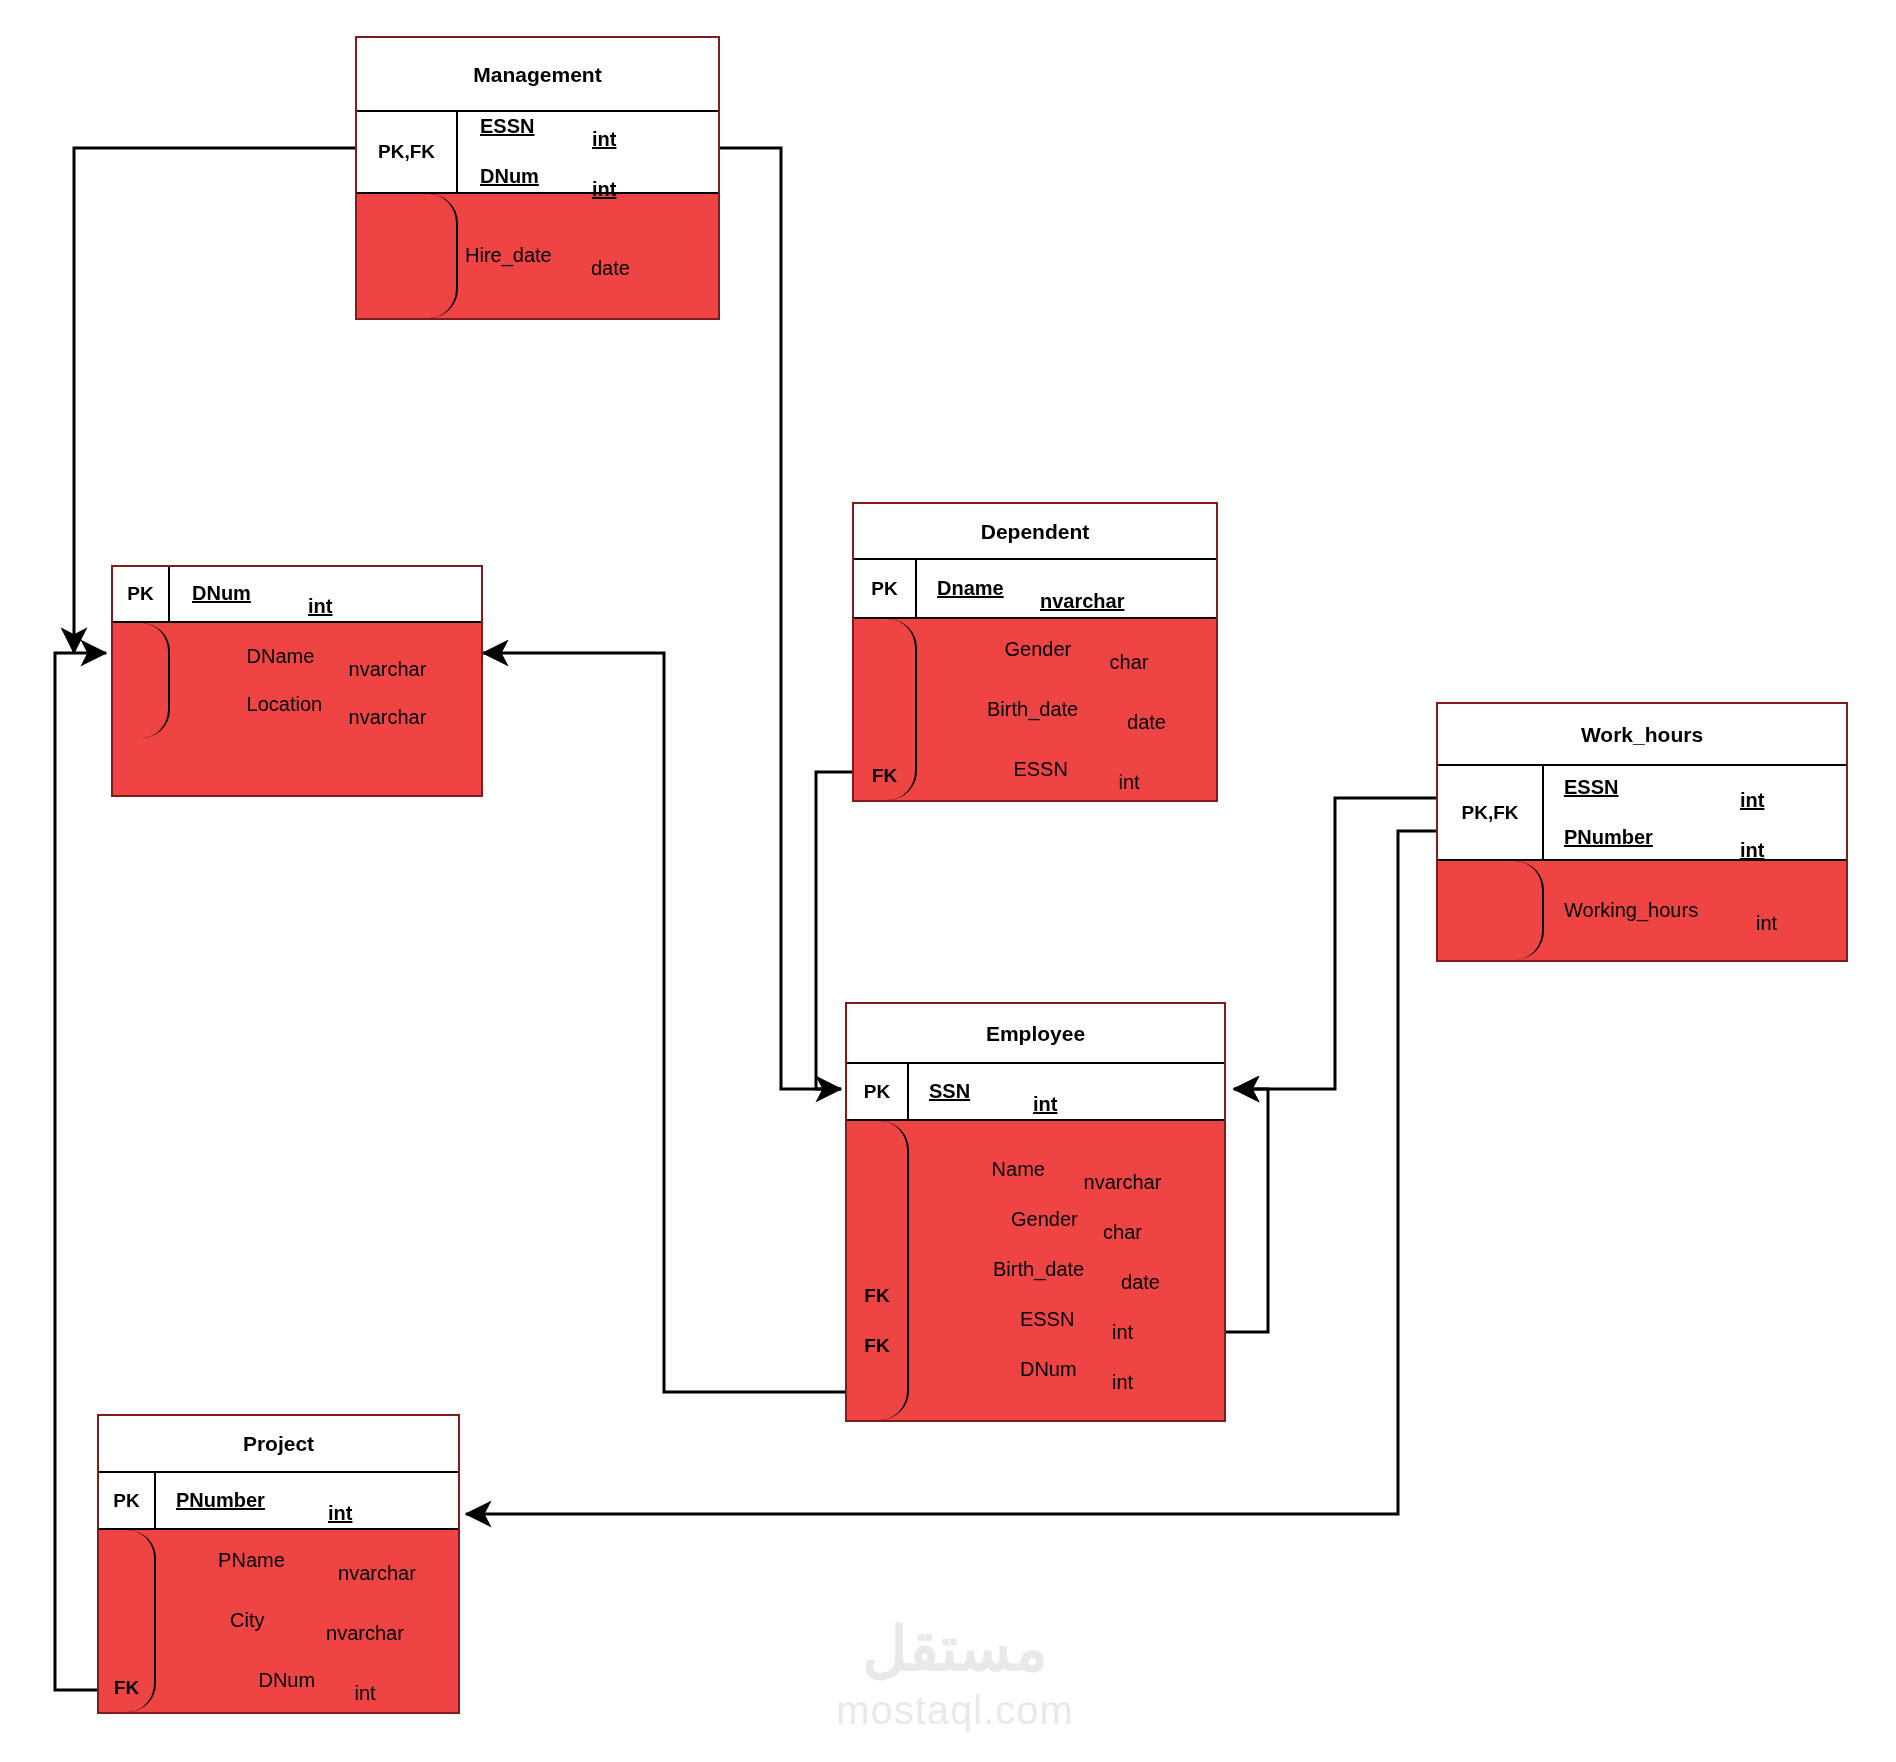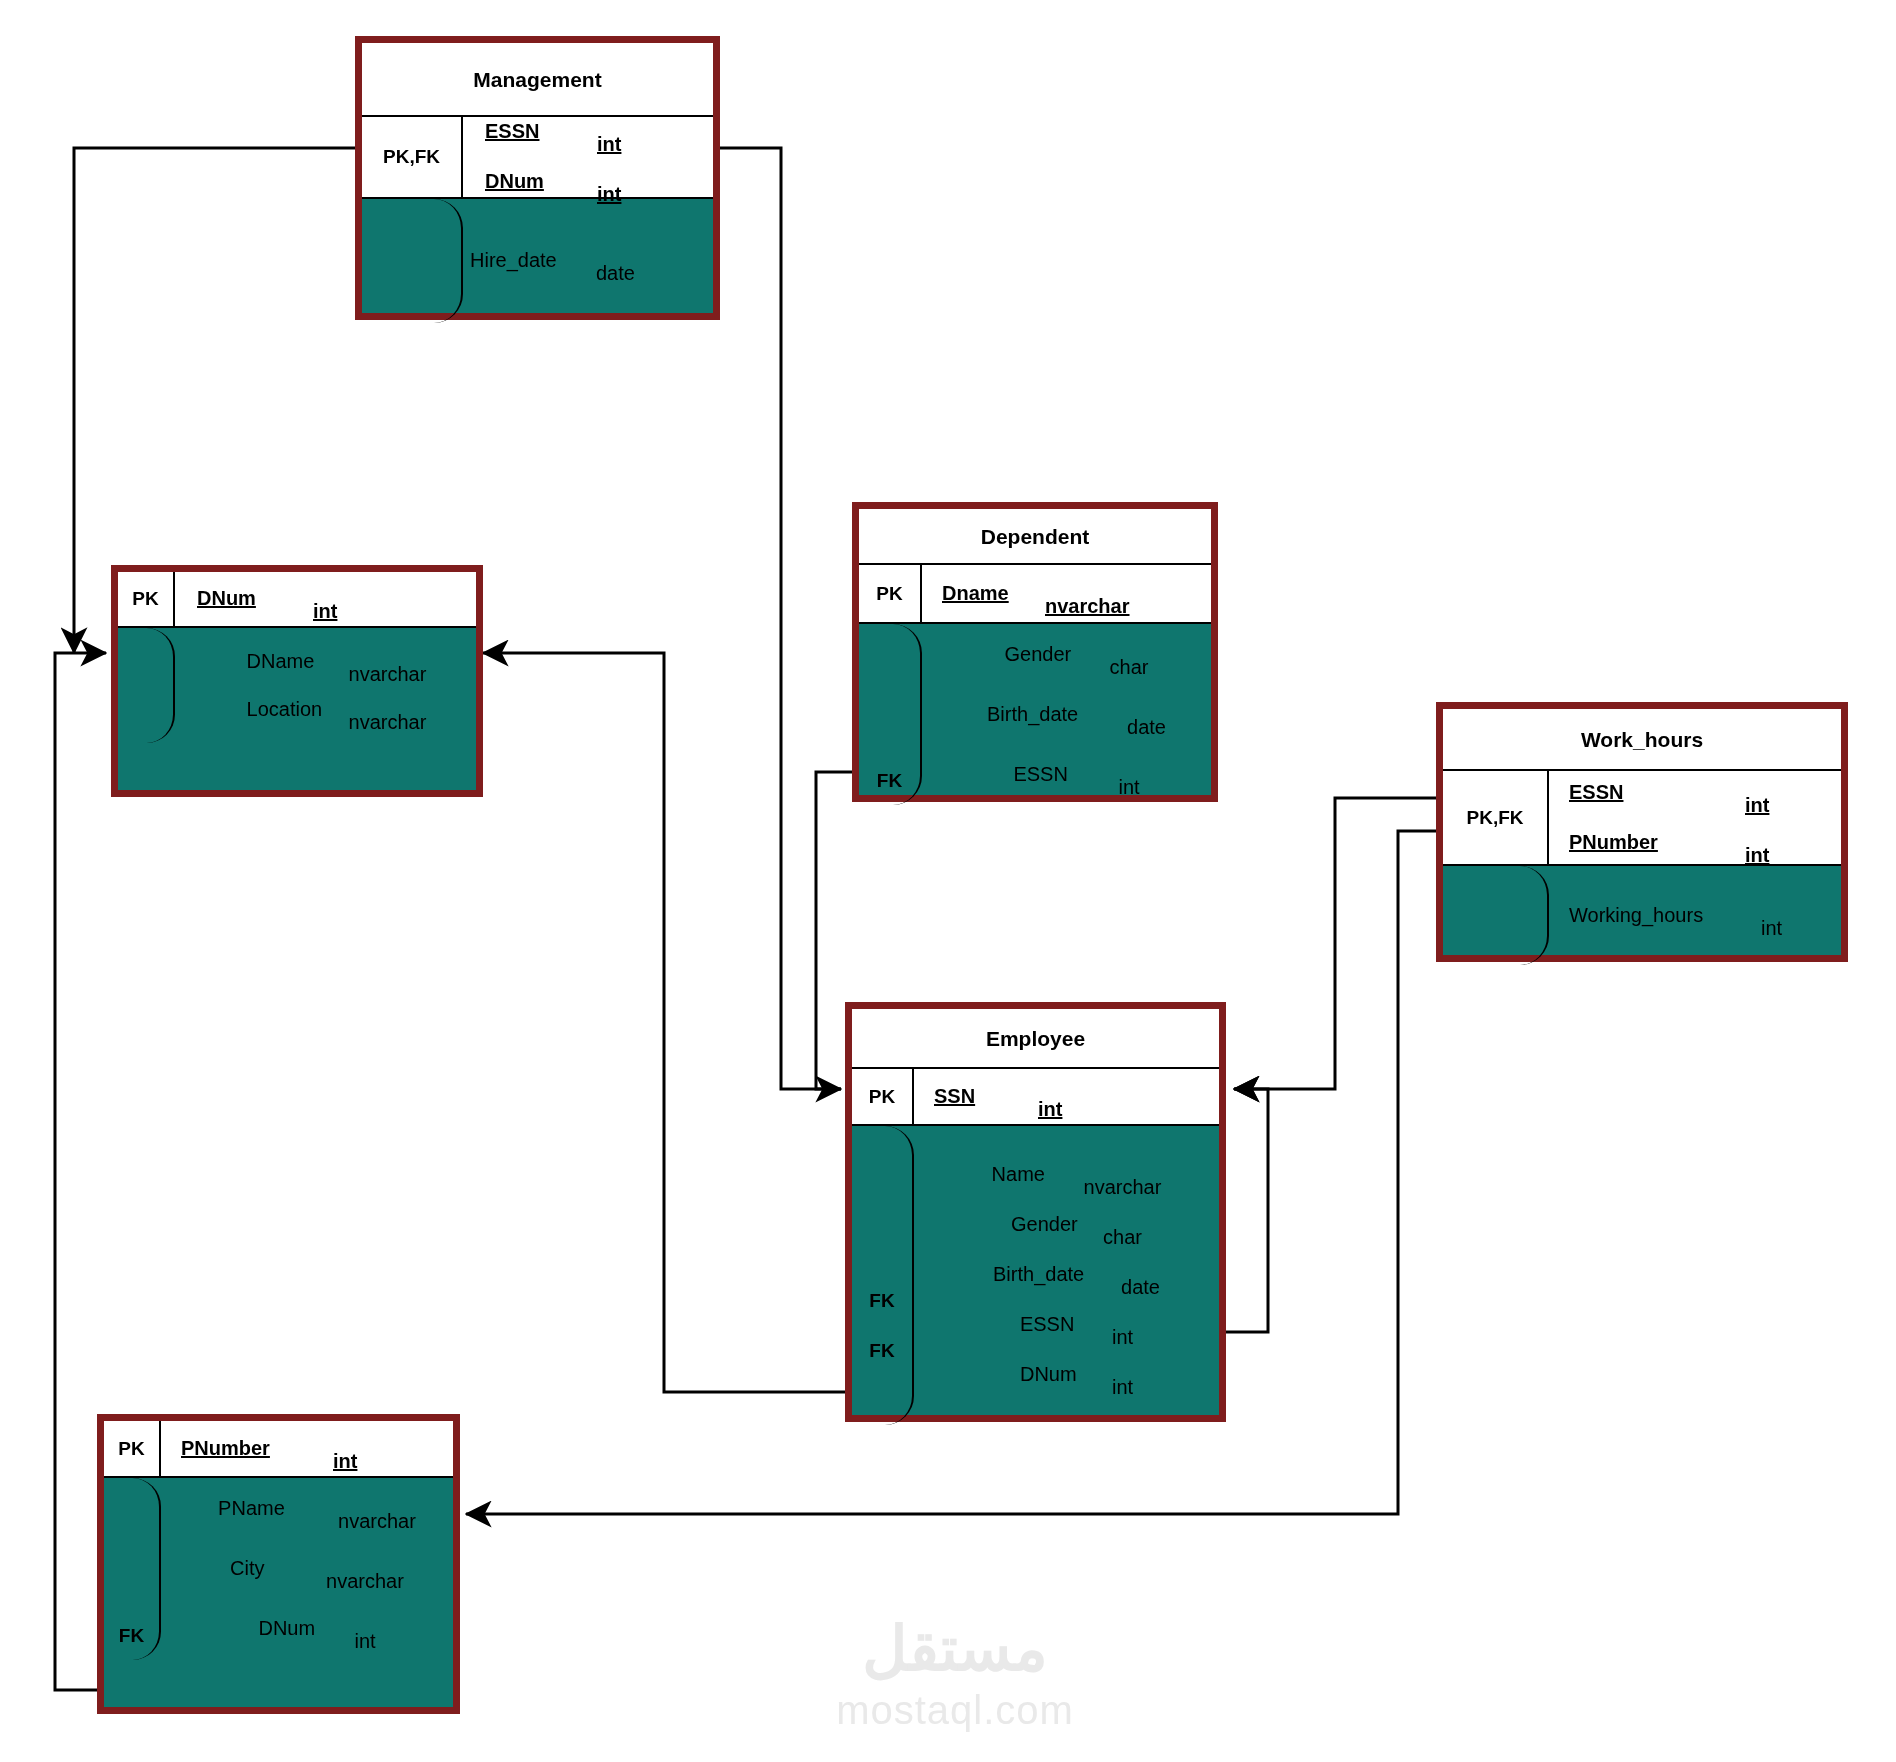--- a/index.html
+++ b/index.html
@@ -29,8 +29,8 @@
   }
   .entity {
     position: absolute;
-    border: 7px solid #7f1d1d;
-    background: #0f766e;
+    border: 2px solid #7f1d1d;
+    background: #ef4444;
     box-sizing: border-box;
     z-index: 2;
   }

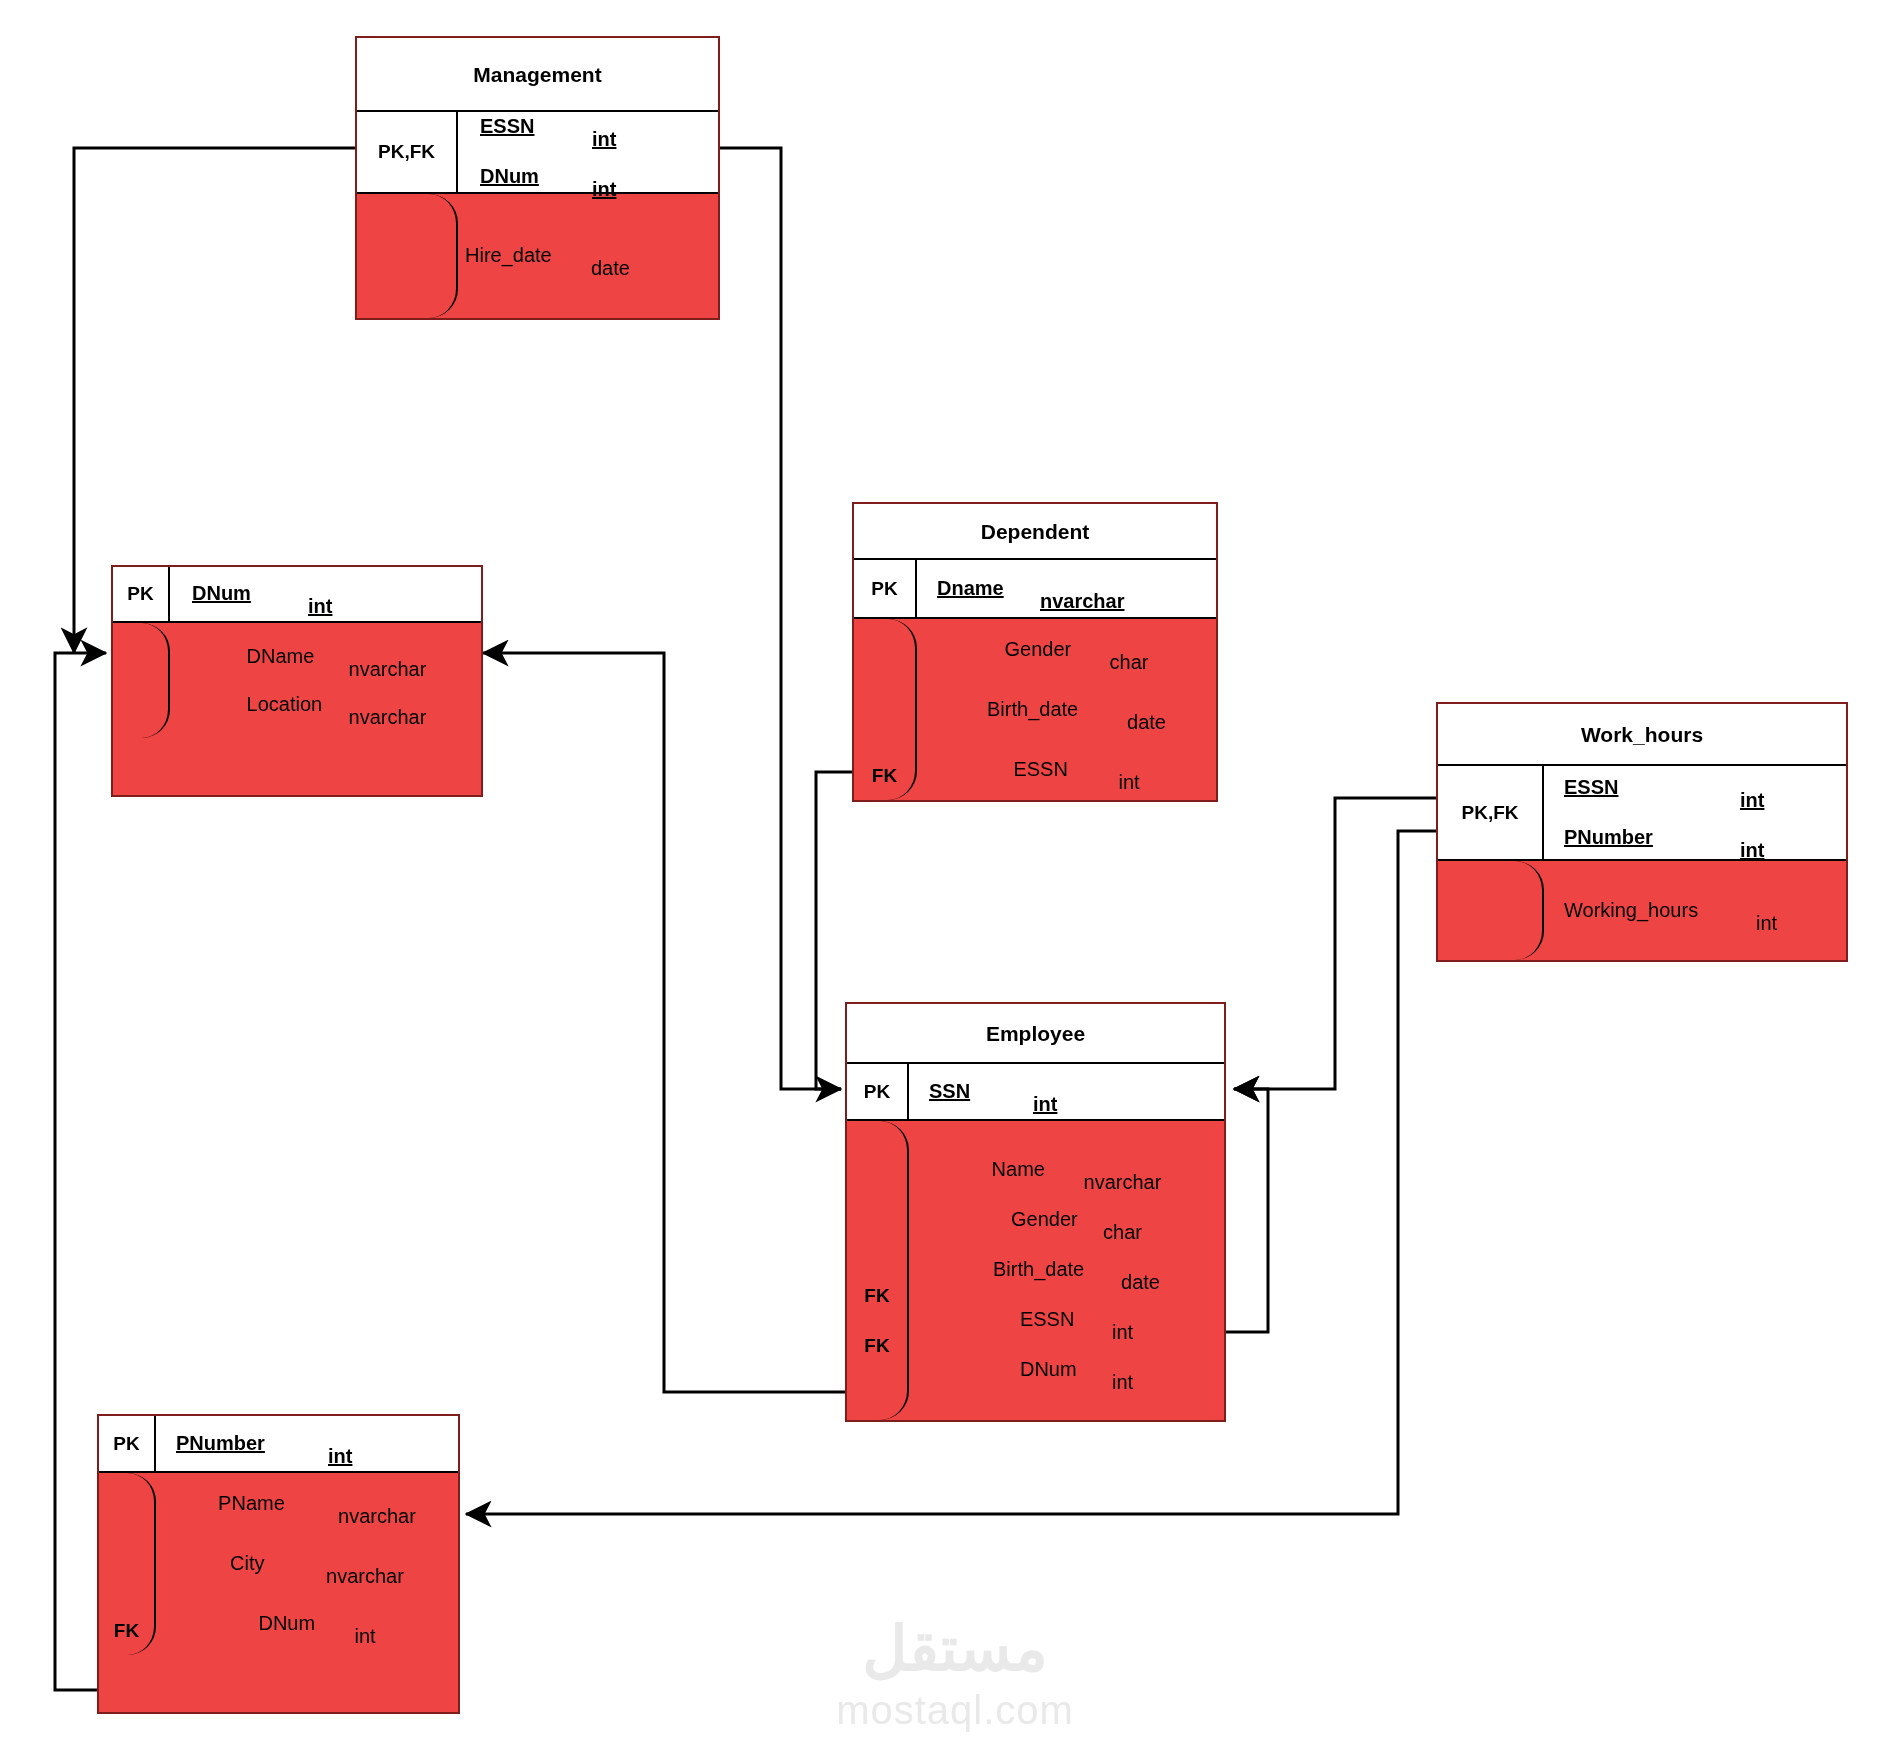--- a/index.html
+++ b/index.html
@@ -324,6 +324,7 @@
   </div>
 
   <div class="entity" style="left: 97px; top: 1414px; width: 363px; height: 300px;">
+    <div class="entity-title" style="height: 57px;">Project</div>
     <div class="section keyed" style="height: 57px;">
       <div class="keycol" style="width: 57px;">PK</div>
       <div class="fieldcol" style="padding-left: 20px;">

